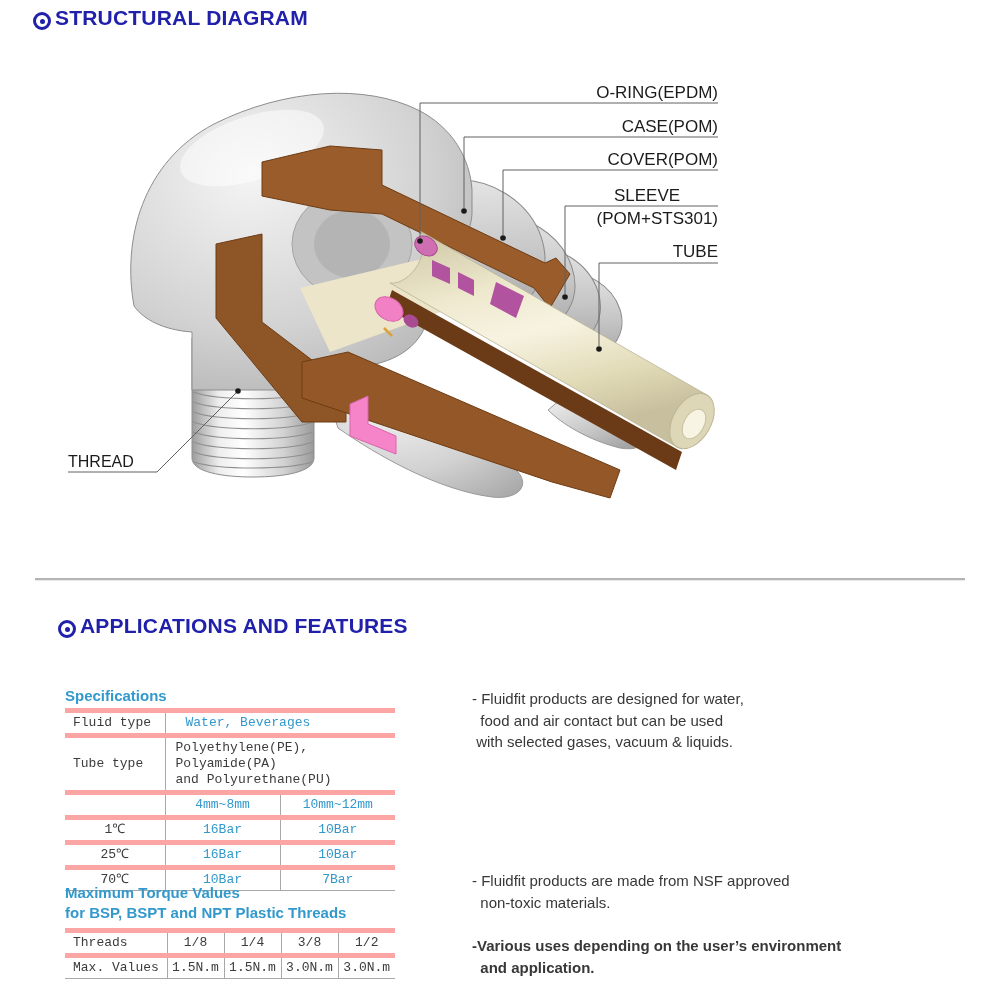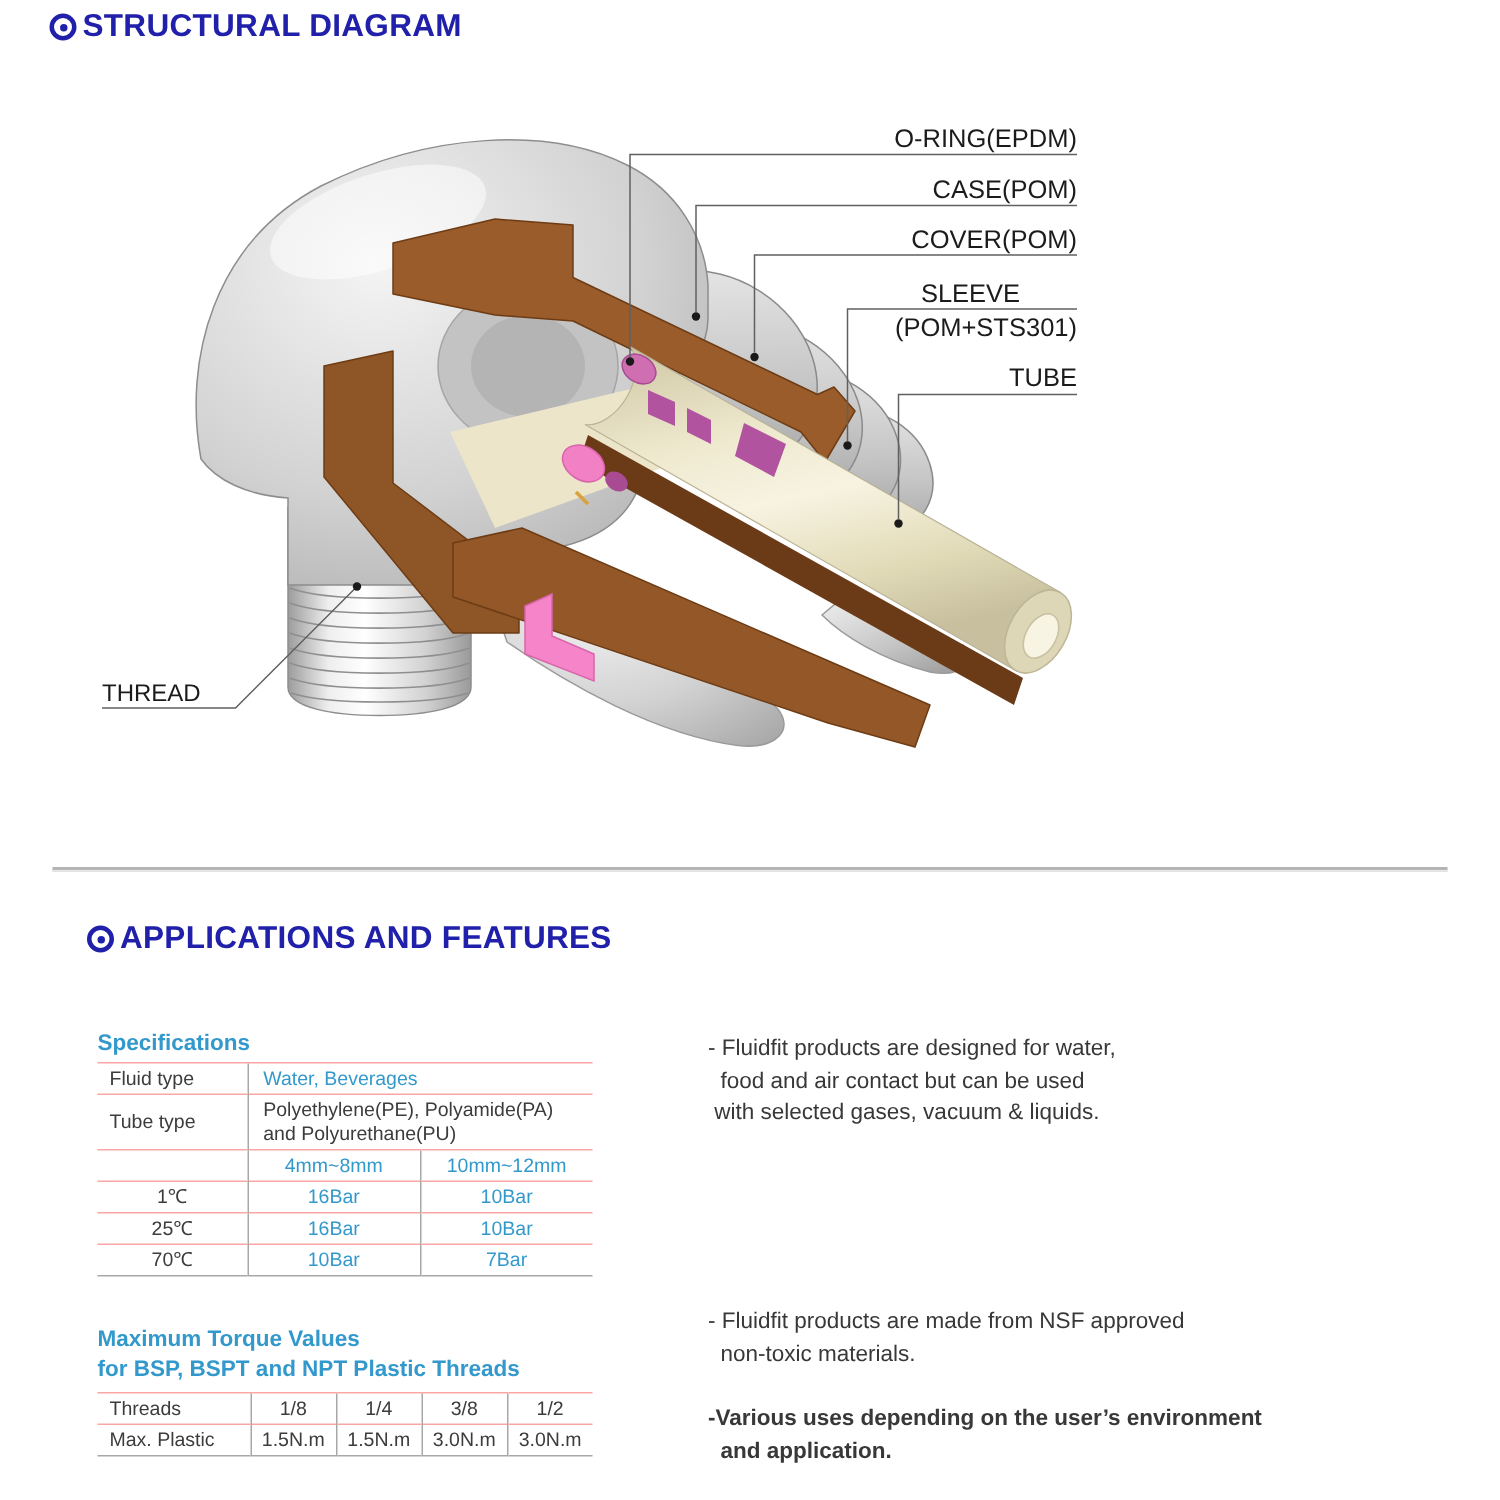--- a/index.html
+++ b/index.html
@@ -9,7 +9,7 @@
   svg text{font-family:"Liberation Sans",sans-serif;font-size:17px;fill:#1b1b1b;}
   svg text.small{font-size:16px;}
 
-  .sec-title{position:absolute;display:flex;align-items:center;gap:4px;
+  .sec-title{position:absolute;display:flex;align-items:flex-end;gap:4px;
              color:#2020aa;font-size:21px;font-weight:bold;letter-spacing:.2px;}
   .sec-title.t1{left:33px;top:6px;}
   .sec-title.t2{left:58px;top:614px;}

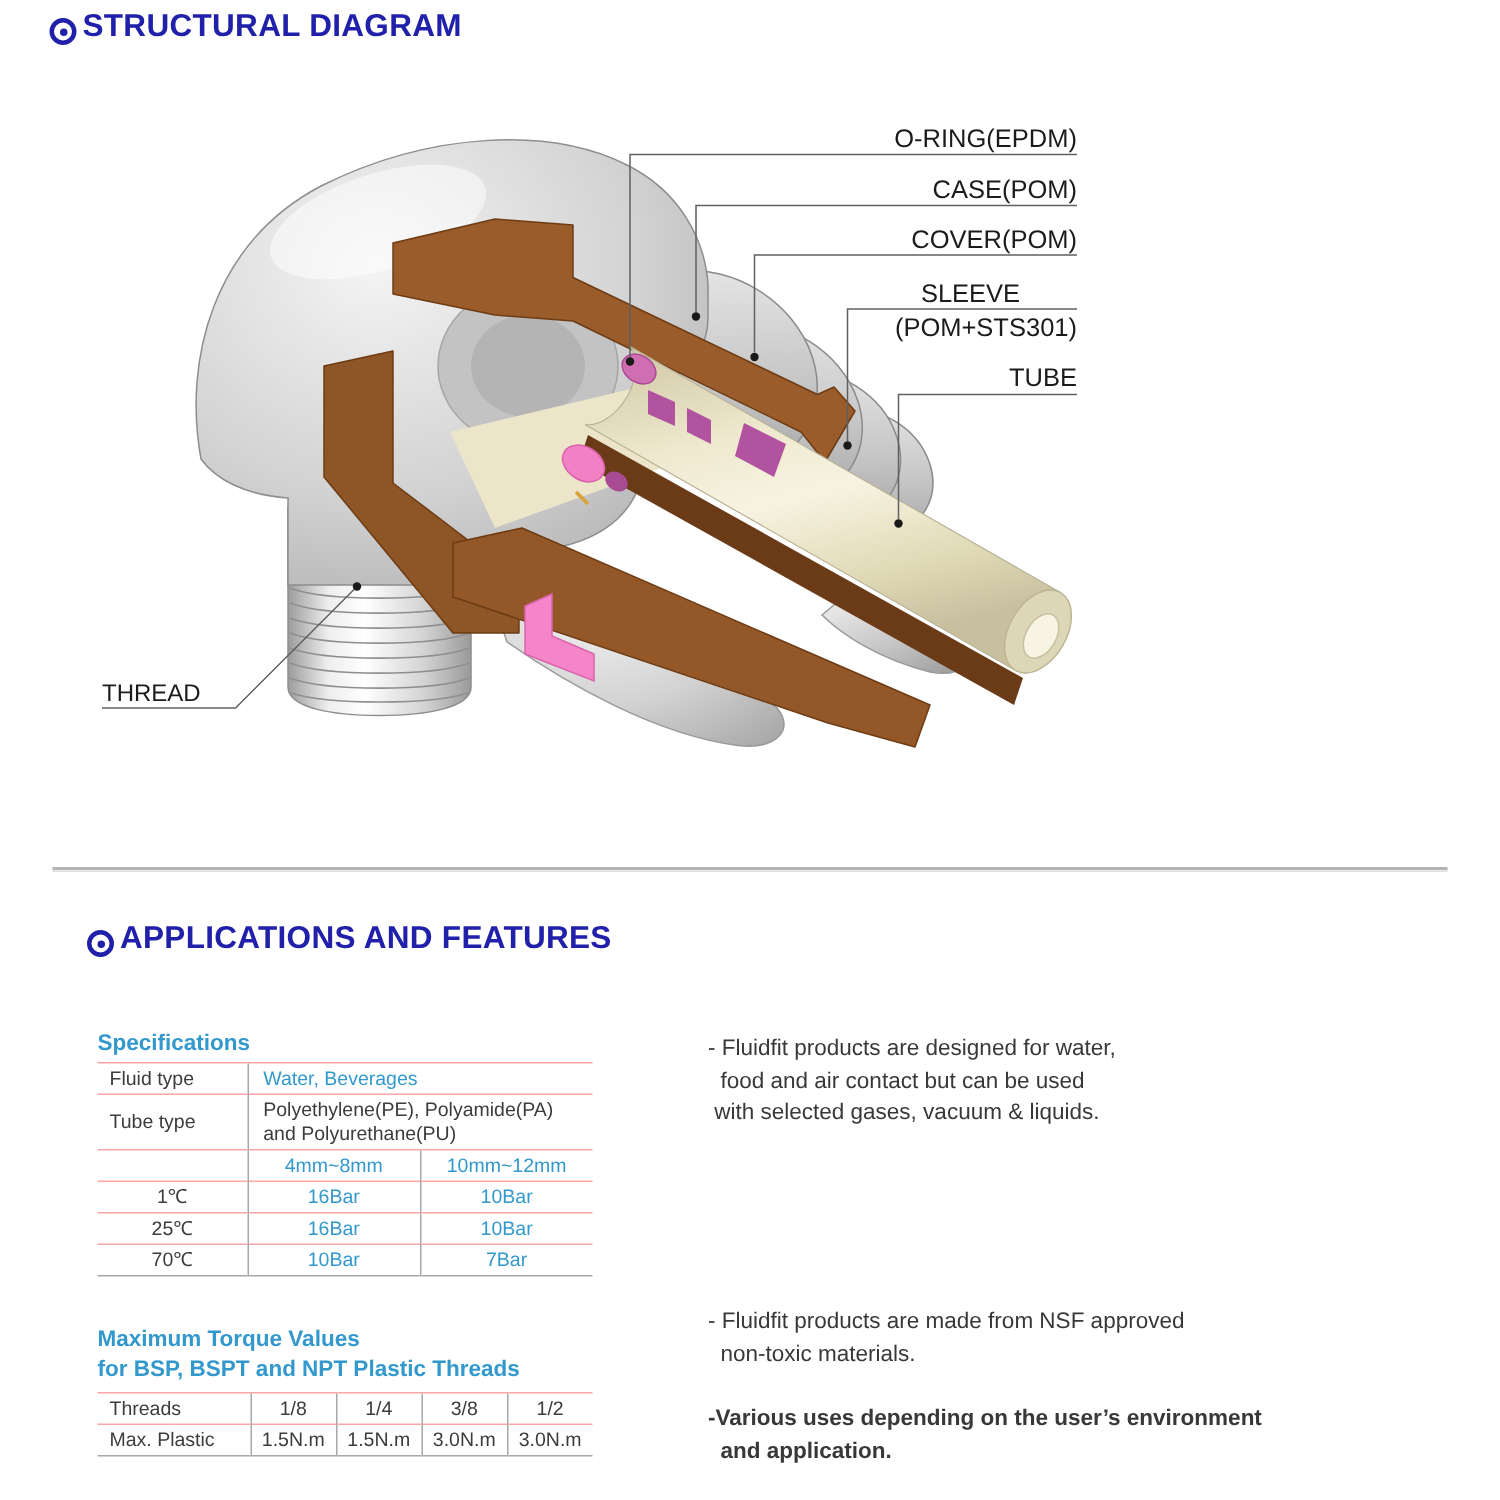--- a/index.html
+++ b/index.html
@@ -27,8 +27,8 @@
 
   table.dtable{position:absolute;border-collapse:collapse;table-layout:fixed;
                font-size:13px;color:#3c3c3c;border-bottom:1px solid #a8a8a8;}
-  .dtable td{border-top:1px solid #fca5a5;padding:2px 4px;line-height:16px;
-             overflow:hidden;white-space:pre-wrap;}
+  .dtable td{border-top:5px solid #fca5a5;padding:2px 4px;line-height:16px;
+             overflow:hidden;white-space:pre-wrap;font-family:Liberation Mono, monospace;}
   .dtable td + td{border-left:1px solid #a8a8a8;}
   .dtable td.lbl{padding-left:8px;}
   .ctr{text-align:center;}

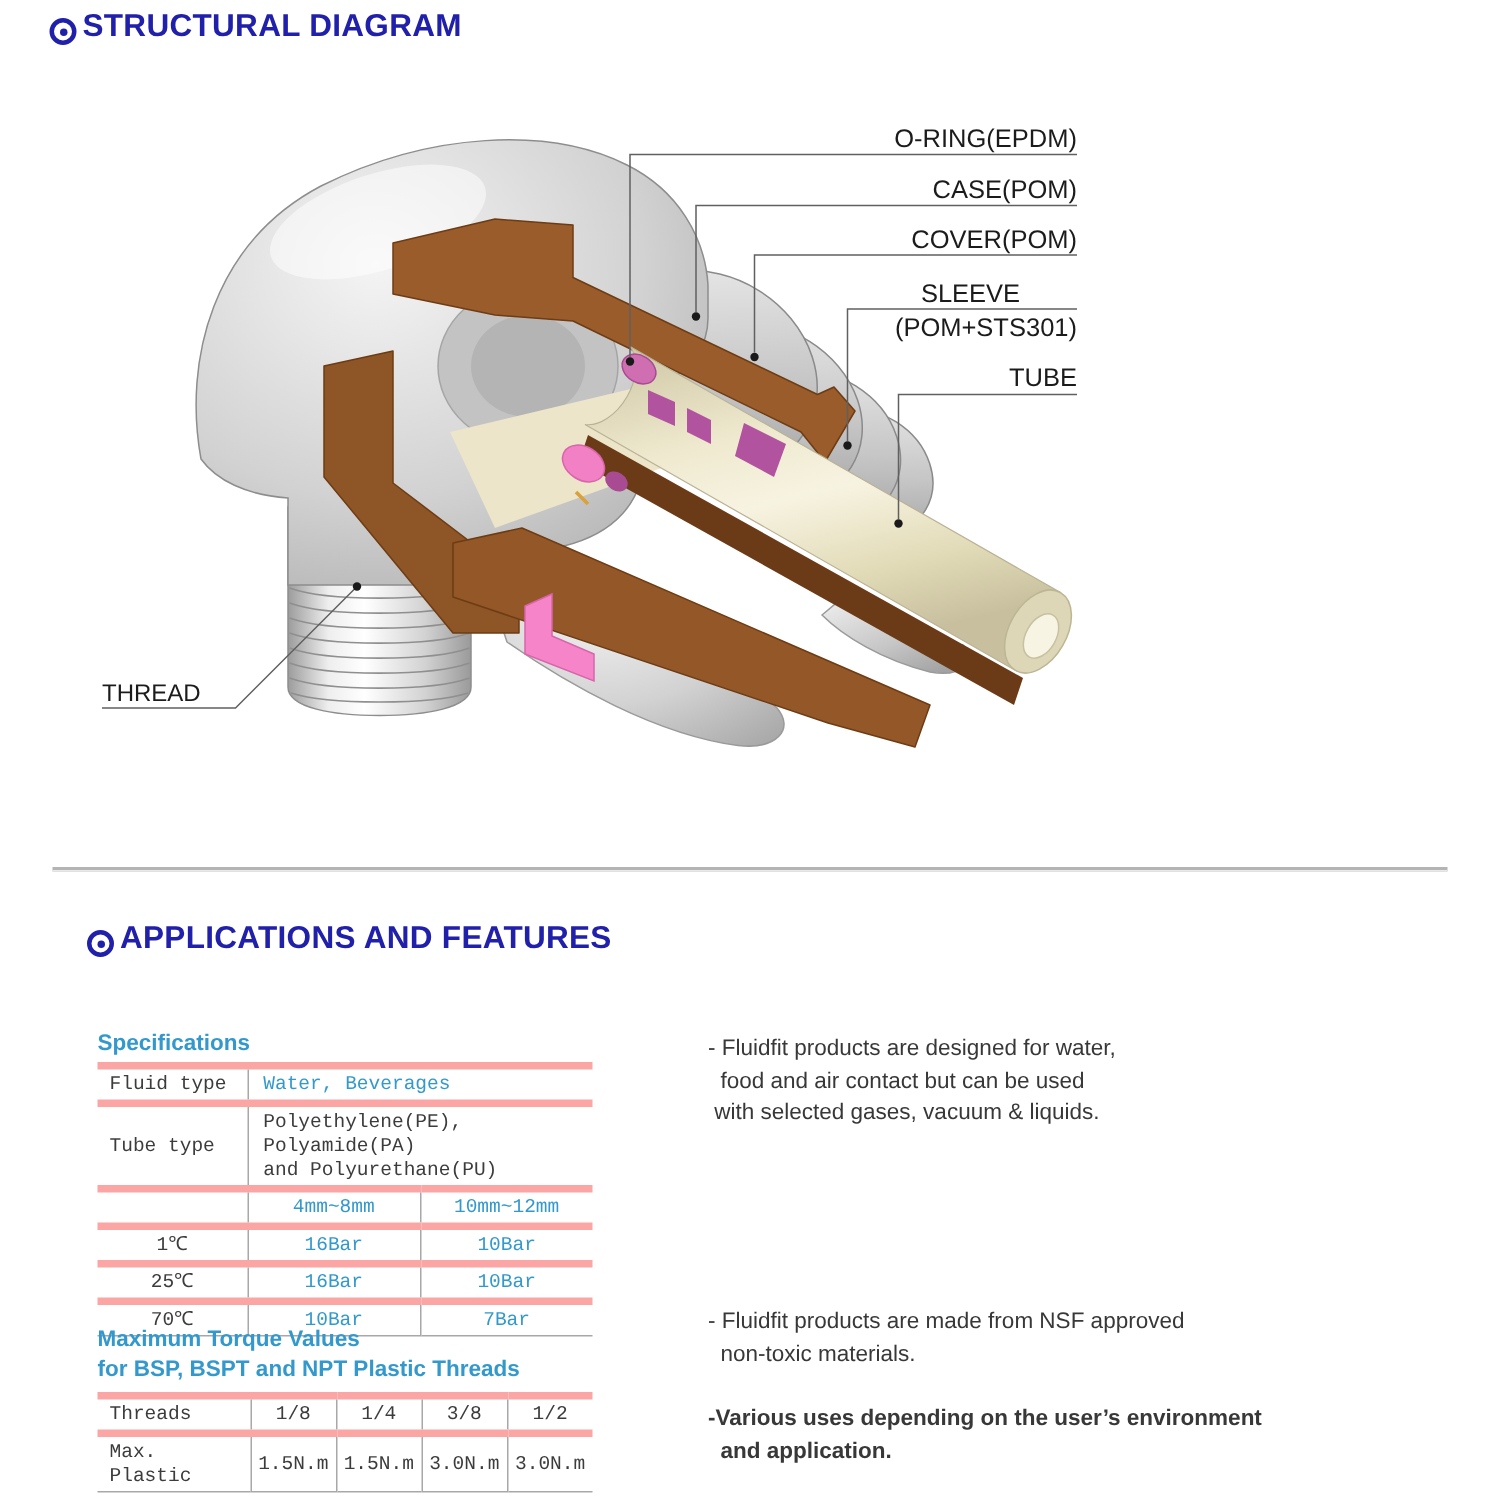--- a/index.html
+++ b/index.html
@@ -179,7 +179,7 @@
     <tbody>
       <tr>
         <td class="lbl">Fluid type</td>
-        <td colspan="2" class="blue" style="padding-left:10px">Water, Beverages</td>
+        <td colspan="2" class="blue" style="padding-left:20px">Water, Beverages</td>
       </tr>
       <tr>
         <td class="lbl">Tube type</td>

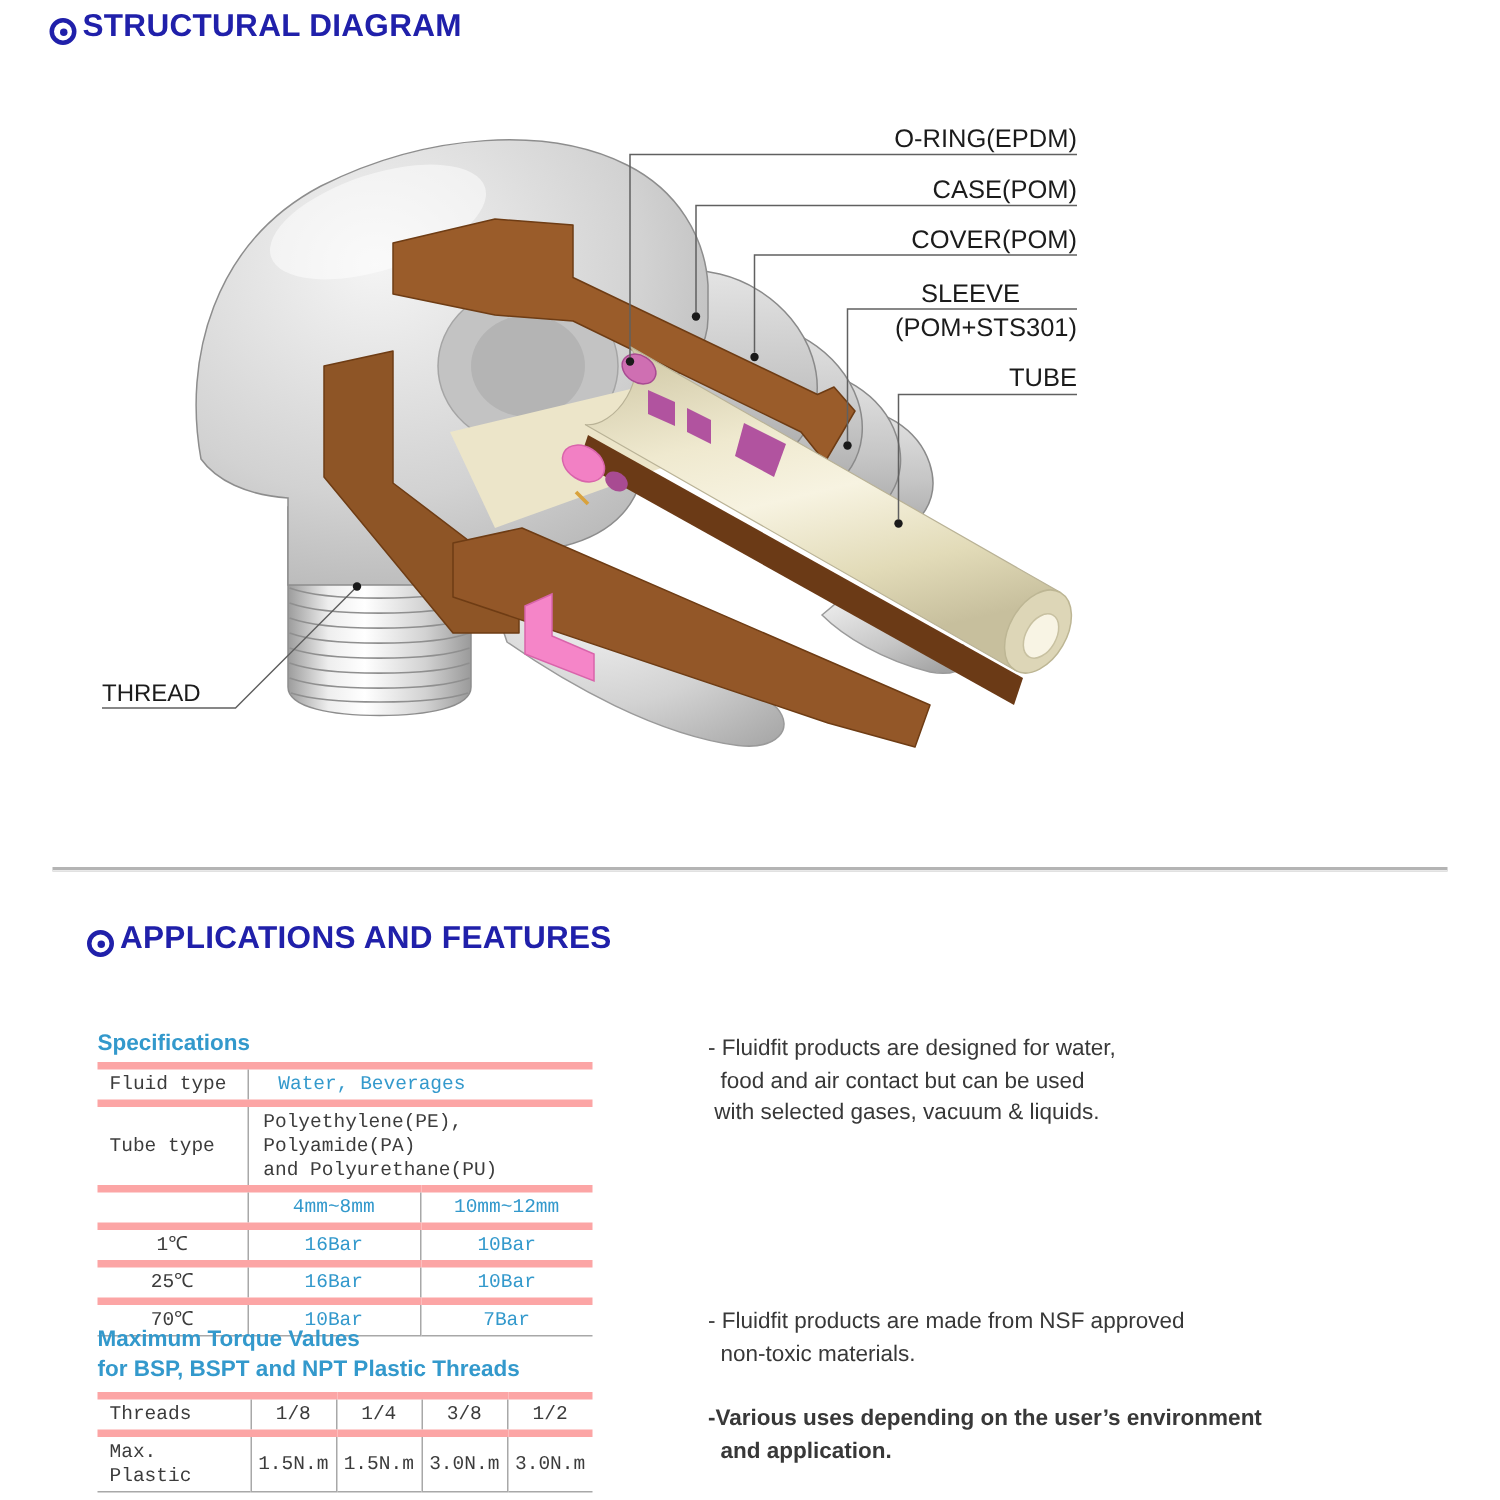--- a/index.html
+++ b/index.html
@@ -231,7 +231,7 @@
         <td class="ctr">1/2</td>
       </tr>
       <tr>
-        <td class="lbl">Max. Plastic</td>
+        <td class="lbl">Max. Values</td>
         <td class="ctr">1.5N.m</td>
         <td class="ctr">1.5N.m</td>
         <td class="ctr">3.0N.m</td>

